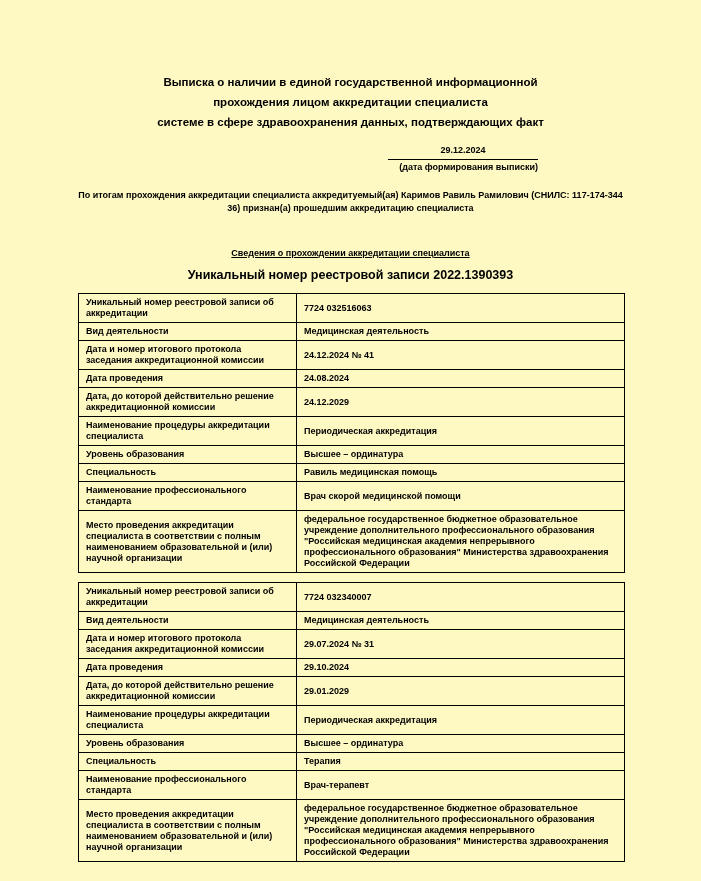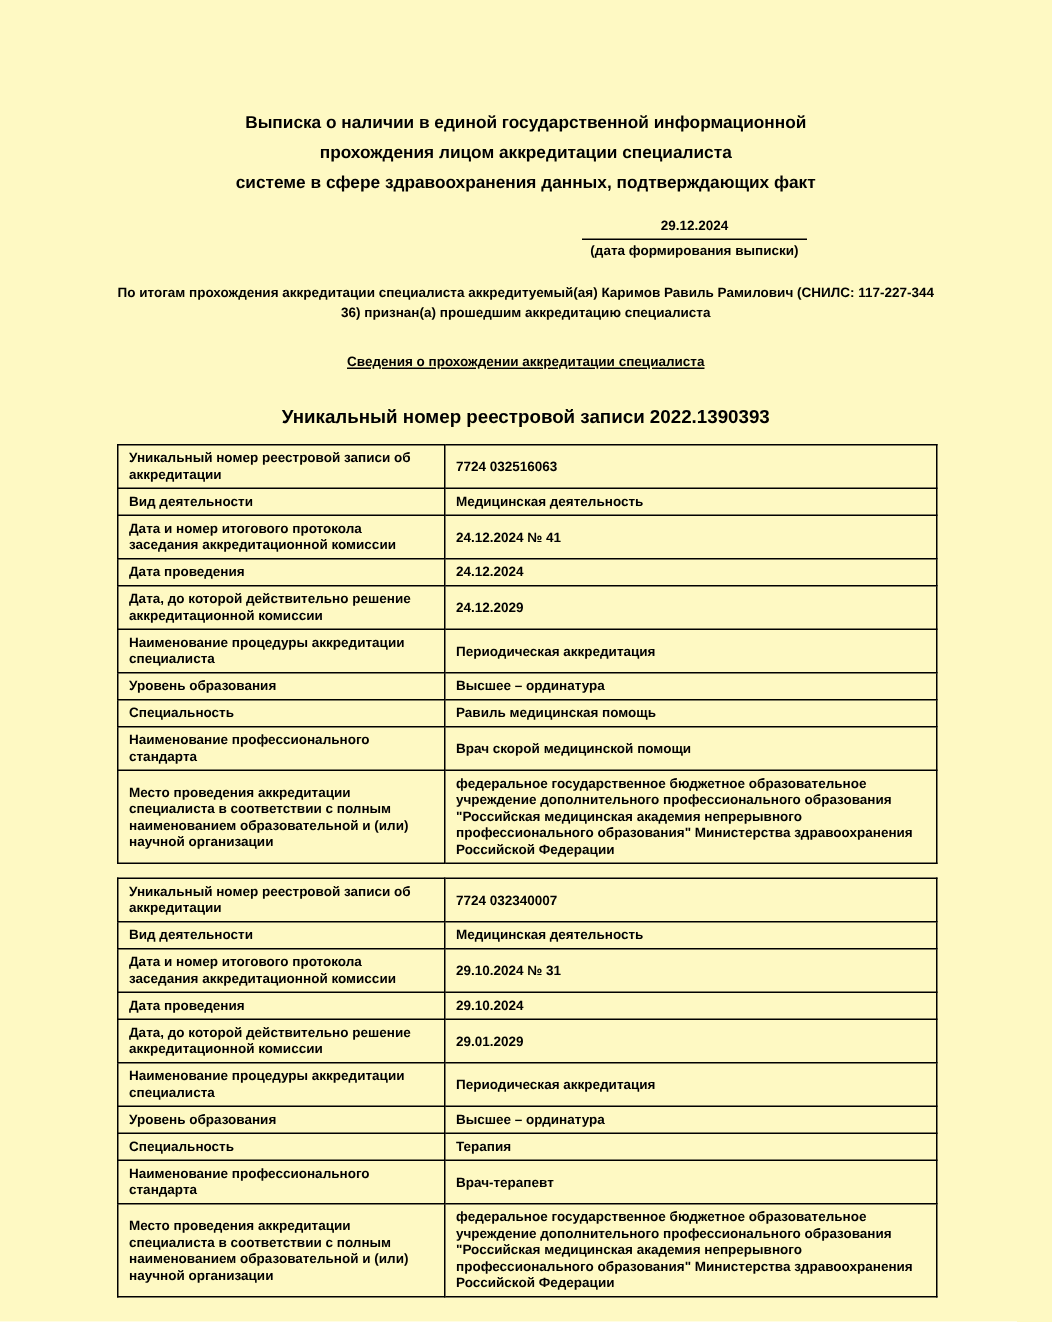--- a/index.html
+++ b/index.html
@@ -44,6 +44,7 @@
     display: block;
     padding-top: 2px;
     line-height: 11px;
+    text-align: right;
   }
   .intro {
     margin: 16px auto 0;

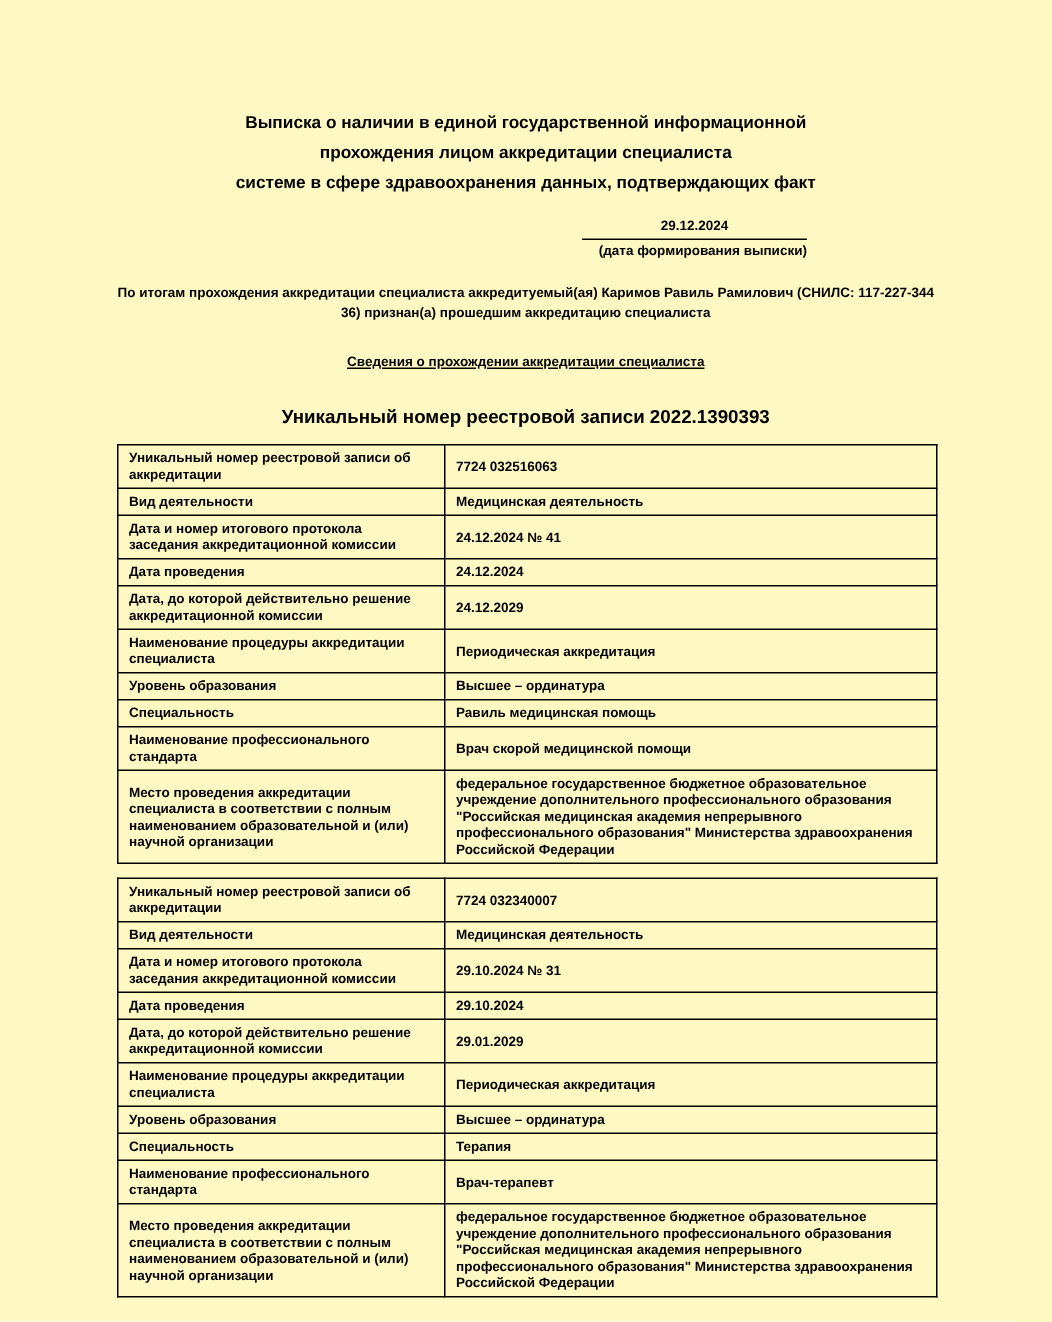--- a/index.html
+++ b/index.html
@@ -103,7 +103,7 @@
     <span class="date-caption">(дата формирования выписки)</span>
   </div>
 
-  <div class="intro">По итогам прохождения аккредитации специалиста аккредитуемый(ая) Каримов Равиль Рамилович (СНИЛС: 117-227-344 36) признан(а) прошедшим аккредитацию специалиста</div>
+  <div class="intro">По итогам прохождения аккредитации специалиста аккредитуемый(ая) Каримов Равиль Рамилович (СНИЛС: 117-174-344 36) признан(а) прошедшим аккредитацию специалиста</div>
 
   <div class="section-title">Сведения о прохождении аккредитации специалиста</div>
 

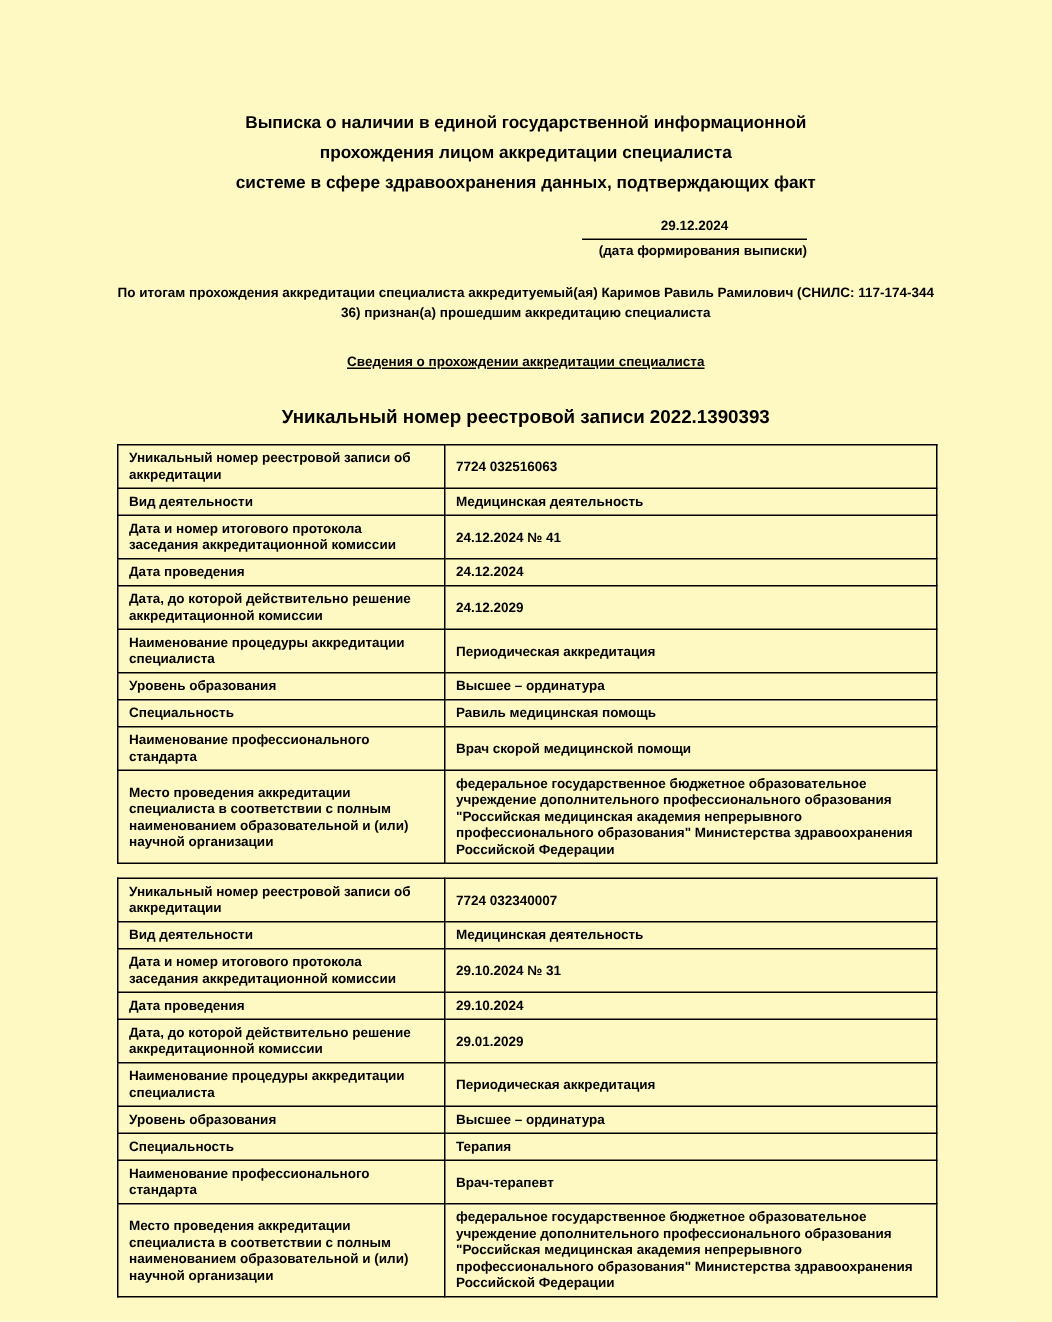--- a/index.html
+++ b/index.html
@@ -54,7 +54,7 @@
     line-height: 13px;
   }
   .section-title {
-    margin-top: 20px;
+    margin-top: 32px;
     text-align: center;
     font-size: 9px;
     text-decoration: underline;

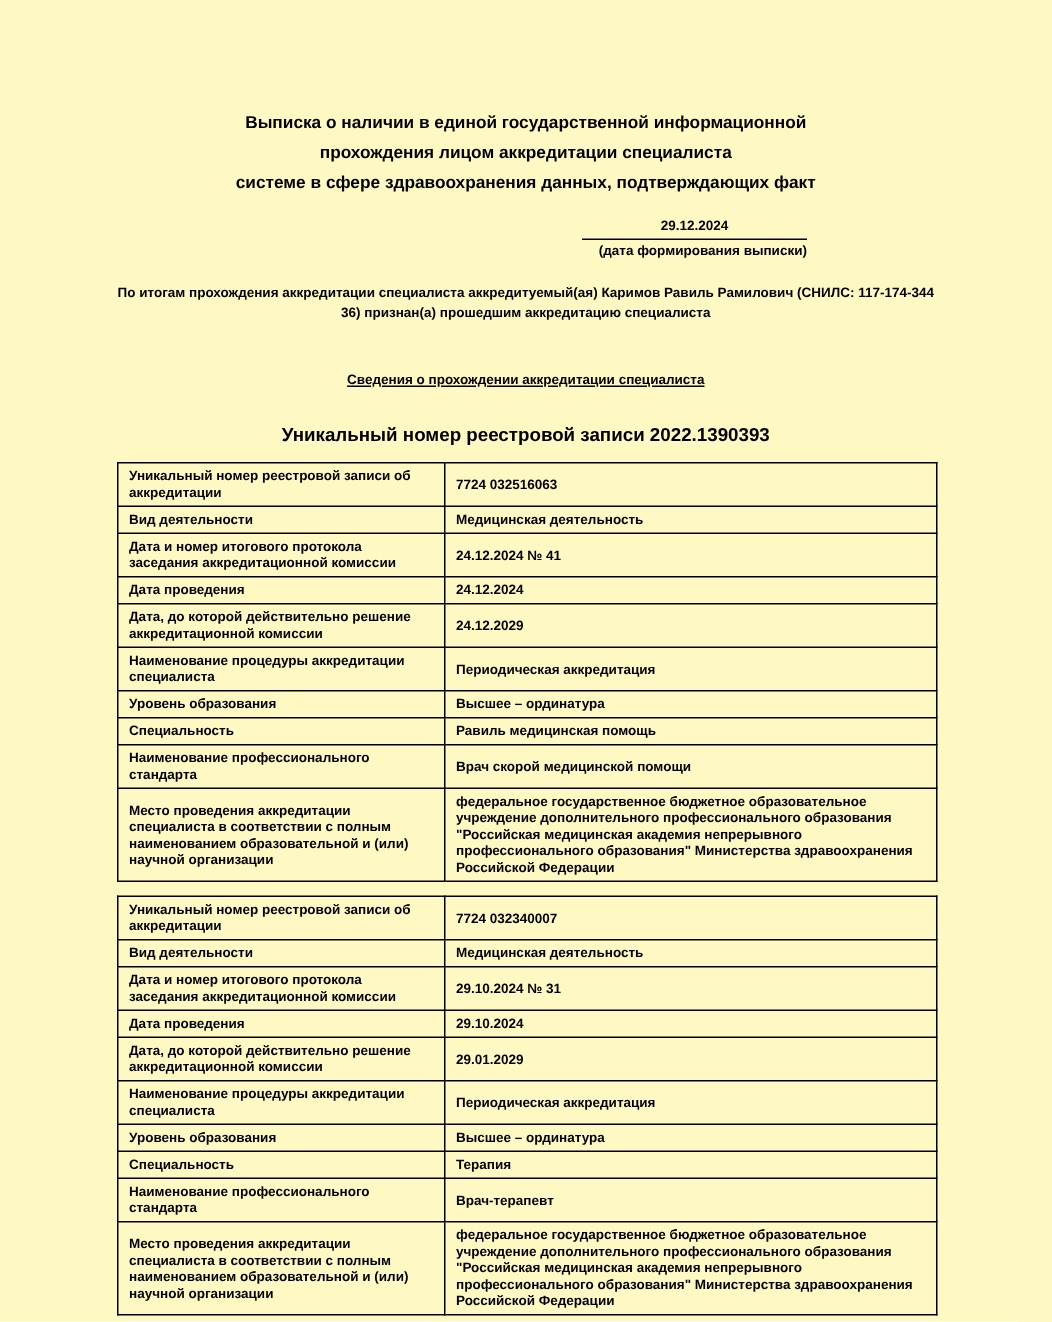--- a/index.html
+++ b/index.html
@@ -61,7 +61,7 @@
     line-height: 12px;
   }
   .record-heading {
-    margin-top: 24px;
+    margin-top: 9px;
     text-align: center;
     font-size: 12.5px;
     line-height: 15px;

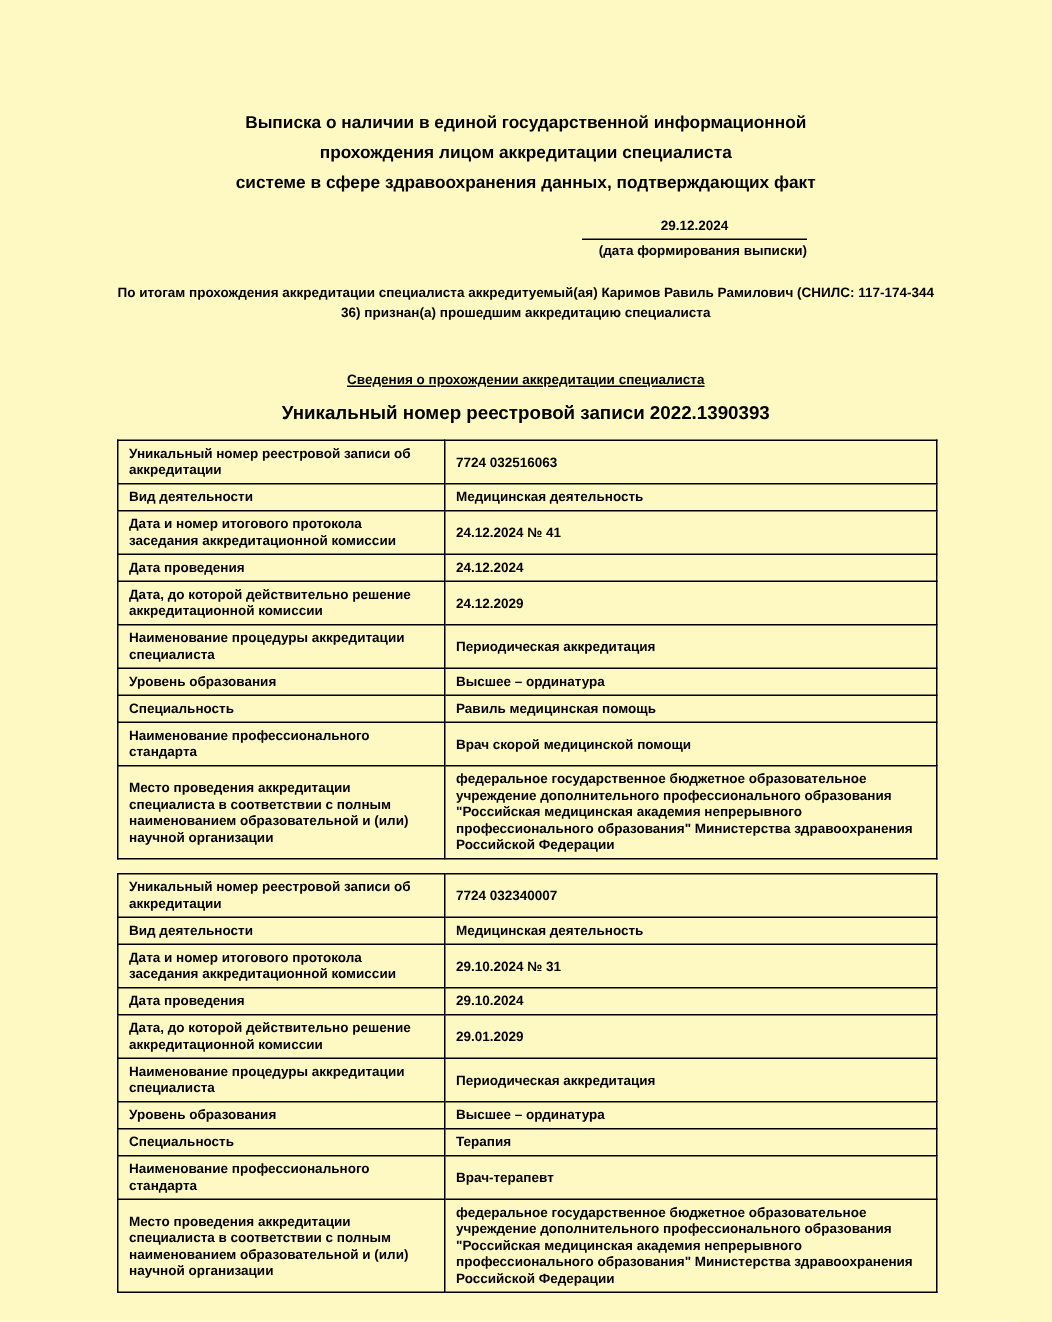--- a/index.html
+++ b/index.html
@@ -125,7 +125,7 @@
       </tr>
       <tr>
         <td class="lbl">Дата проведения</td>
-        <td class="val">24.12.2024</td>
+        <td class="val">24.08.2024</td>
       </tr>
       <tr>
         <td class="lbl">Дата, до которой действительно решение аккредитационной комиссии</td>

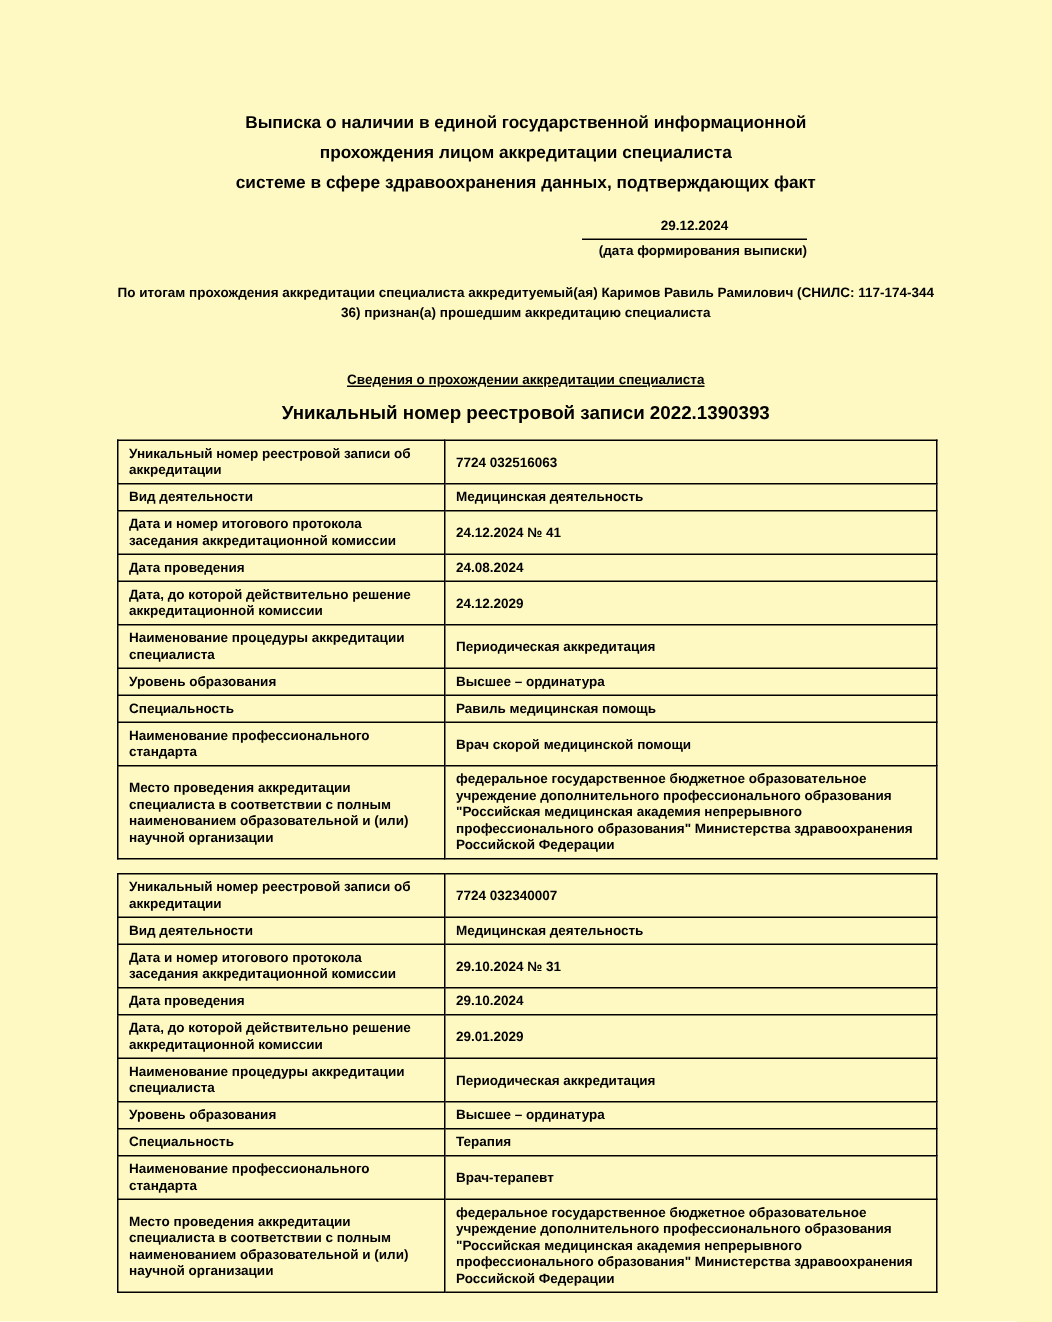--- a/index.html
+++ b/index.html
@@ -166,7 +166,7 @@
       </tr>
       <tr>
         <td class="lbl">Дата и номер итогового протокола заседания аккредитационной комиссии</td>
-        <td class="val">29.10.2024 № 31</td>
+        <td class="val">29.07.2024 № 31</td>
       </tr>
       <tr>
         <td class="lbl">Дата проведения</td>

